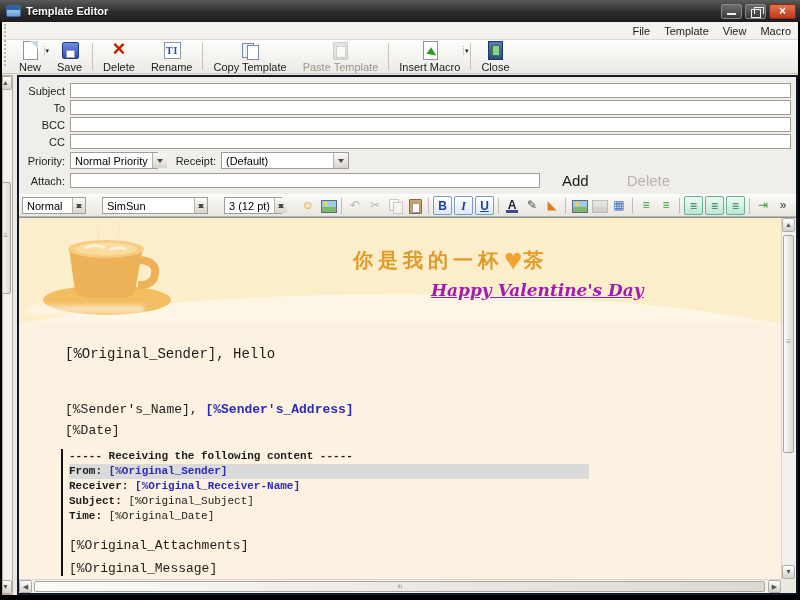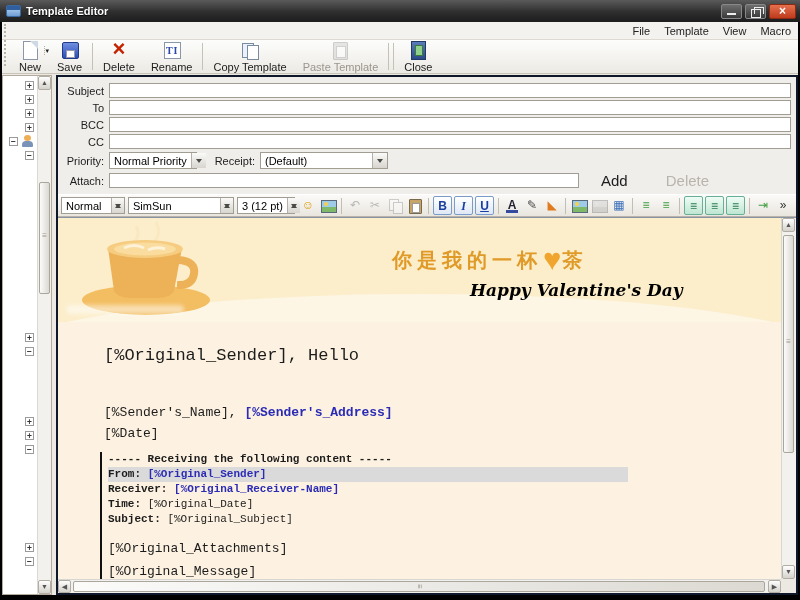--- a/index.html
+++ b/index.html
@@ -246,6 +246,11 @@
             <span class="tb-label">Paste Template</span>
           </button>
           <span class="tb-sep"></span>
+          <button class="tb-btn">
+            <span class="tbicon tbicon-macro"></span>
+            <span class="tb-dd">▾</span>
+            <span class="tb-label">Insert Macro</span>
+          </button>
           <span class="tb-sep"></span>
           <button class="tb-btn">
             <span class="tbicon tbicon-close"></span>

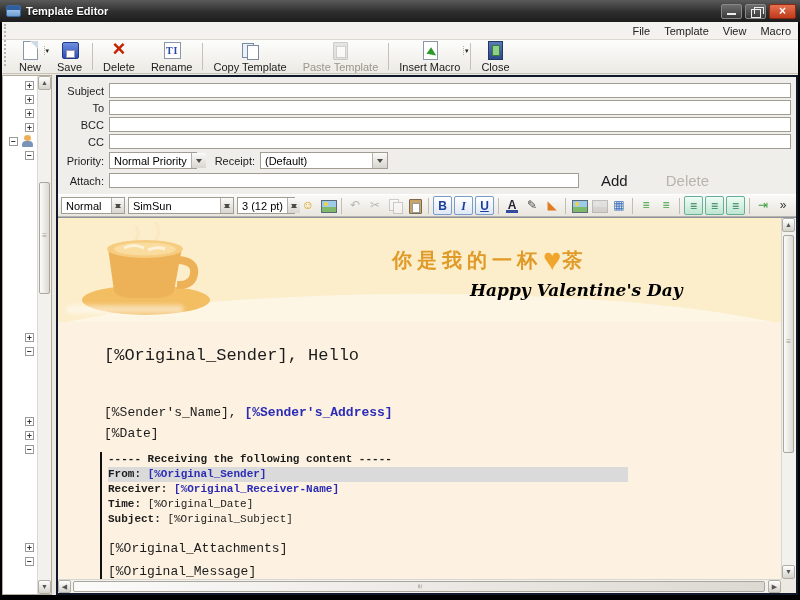--- a/index.html
+++ b/index.html
@@ -124,7 +124,7 @@
   .fmt-bar { height:23px; background:linear-gradient(#fbfaf8,#e9e6df); border-top:1px solid #fff;
     border-bottom:1px solid #b9b4ab; display:flex; align-items:center; padding:0 3px; overflow:hidden; }
   .fmt-combo { display:flex; align-items:center; height:17px; background:#fff; border:1px solid #a29d93;
-    font-size:11px; margin-right:3px; }
+    font-size:11px; margin-right:16px; }
   .fmt-combo .combo-val { padding:0 4px; }
   .spin { width:13px; height:15px; flex:none; border-left:1px solid #b5b1a9;
     background:linear-gradient(#fafaf9,#d8d5cf); position:relative; }

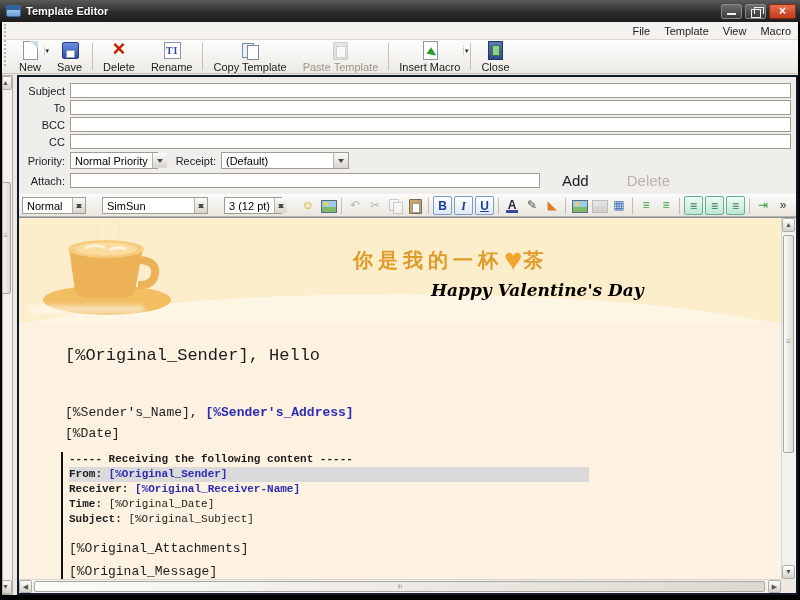--- a/index.html
+++ b/index.html
@@ -174,8 +174,8 @@
   .banner-cn { position:absolute; left:334px; top:24px; z-index:2; display:flex; align-items:center;
     color:#e09a28; font-weight:bold; font-size:20px; letter-spacing:5px; }
   .banner-heart { color:#f0a62e; font-size:31px; margin:0 1px; letter-spacing:0; }
-  .banner-script { position:absolute; left:412px; top:62px; z-index:2; color:#000000;
-    font:bold italic 17px "DejaVu Serif",serif; }
+  .banner-script { position:absolute; left:412px; top:62px; z-index:2; color:#a21caf;
+    font:bold italic 17px "DejaVu Serif",serif;text-decoration:underline; }
 
   
   .mail-body { font-family:"Liberation Mono","DejaVu Sans Mono",monospace; color:#1c1c1c; }

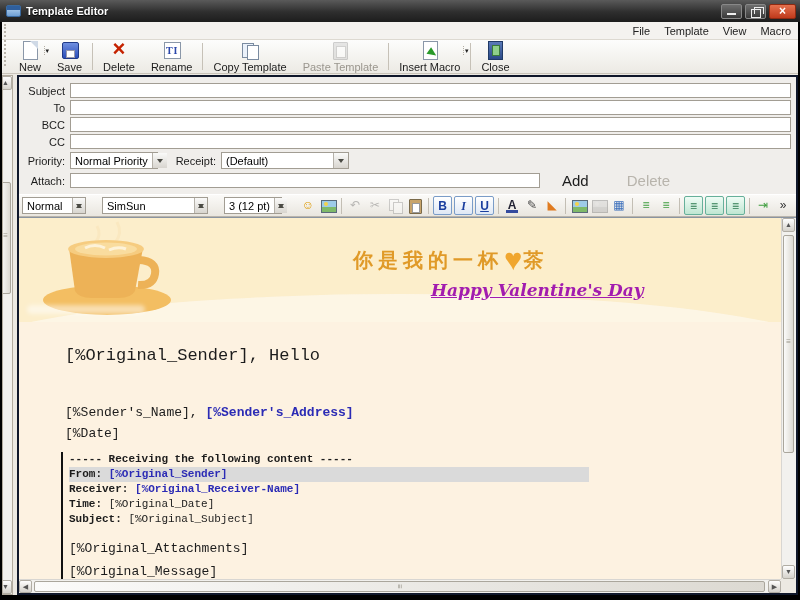--- a/index.html
+++ b/index.html
@@ -179,7 +179,7 @@
 
   
   .mail-body { font-family:"Liberation Mono","DejaVu Sans Mono",monospace; color:#1c1c1c; }
-  .greeting    { margin:24px 0 0 46px; font-size:17px; }
+  .greeting    { margin:24px 0 0 46px; font-size:14px; }
   .sender-line { margin:40px 0 0 46px; font-size:13px; }
   .date-line   { margin:6px  0 0 46px; font-size:13px; }
   .m-link { color:#2b2bb5; font-weight:bold; }

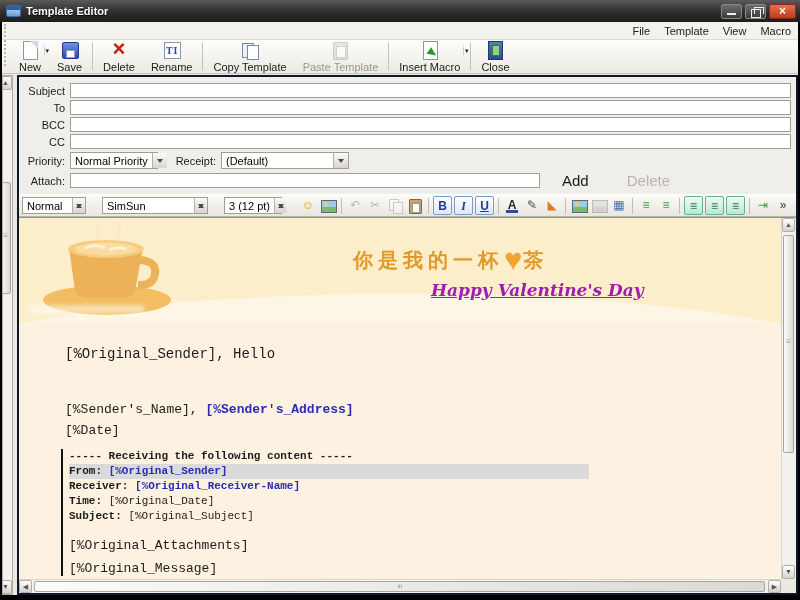--- a/index.html
+++ b/index.html
@@ -510,12 +510,12 @@
                   <span class="m-link">[%Original_Receiver-Name]</span>
                 </div>
                 <div class="q-small">
+                  <span>Subject:</span>
+                  <span class="q-plain">[%Original_Subject]</span>
+                </div>
+                <div class="q-small">
                   <span>Time:</span>
                   <span class="q-plain">[%Original_Date]</span>
-                </div>
-                <div class="q-small">
-                  <span>Subject:</span>
-                  <span class="q-plain">[%Original_Subject]</span>
                 </div>
                 <div class="q-big">[%Original_Attachments]</div>
                 <div class="q-big">[%Original_Message]</div>

